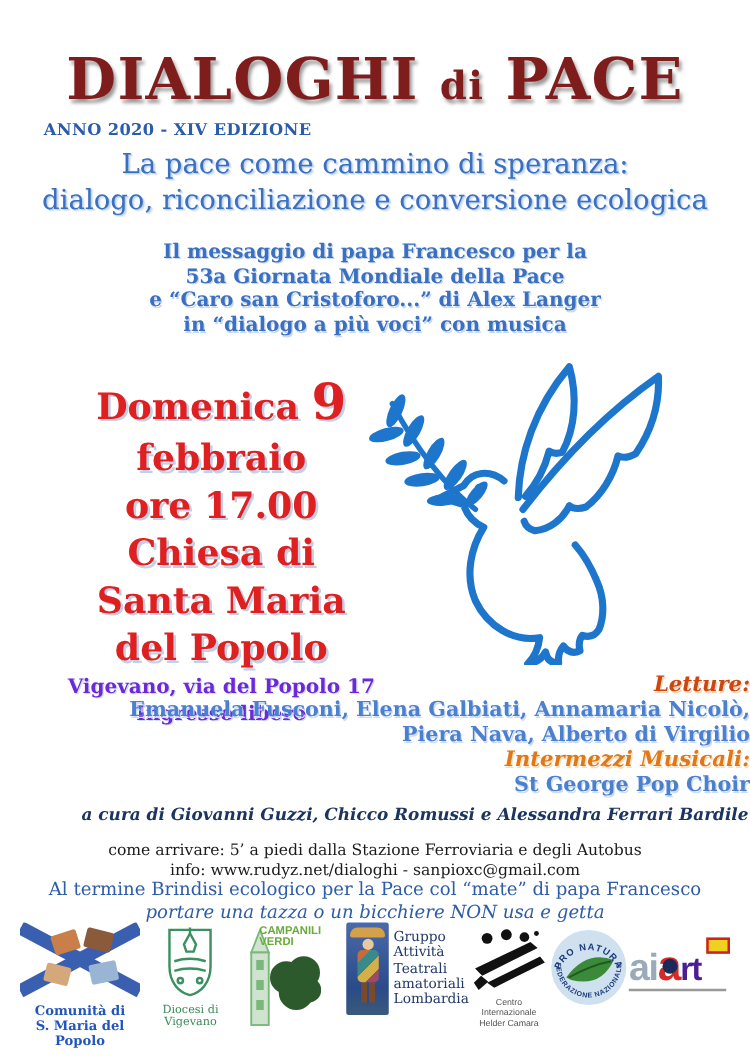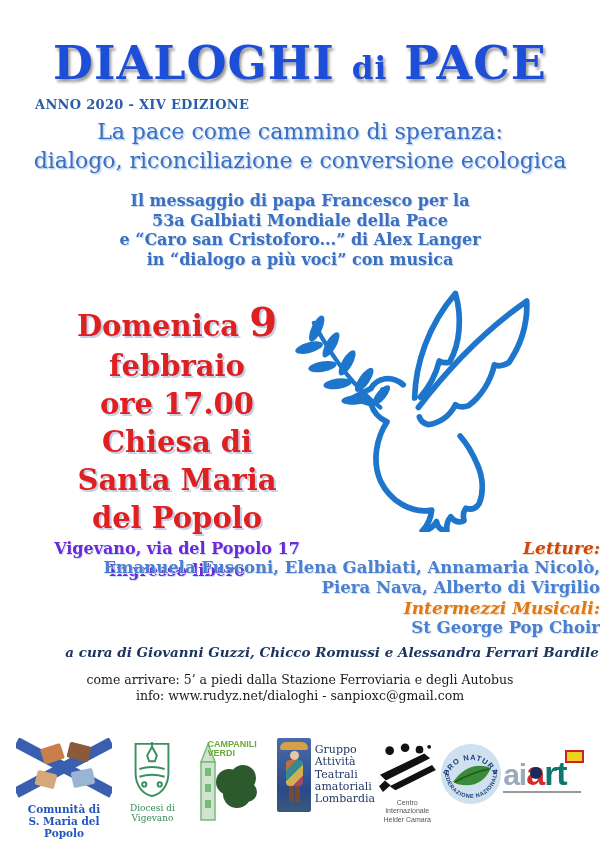--- a/index.html
+++ b/index.html
@@ -11,7 +11,7 @@
   .ctr{width:100%;text-align:center;}
 
   
-  .title{top:38px;font-weight:bold;color:#1d4ed8;letter-spacing:1px;
+  .title{top:38px;font-weight:bold;color:#7f1d1d;letter-spacing:1px;
          text-shadow:2px 3px 3px #9a9a9a;font-size:46px;line-height:1.1;}
   .title .small-di{font-size:31px;}
   .edition{top:97px;left:35px;font-size:13px;font-weight:bold;color:#2a5caa;letter-spacing:.3px;}

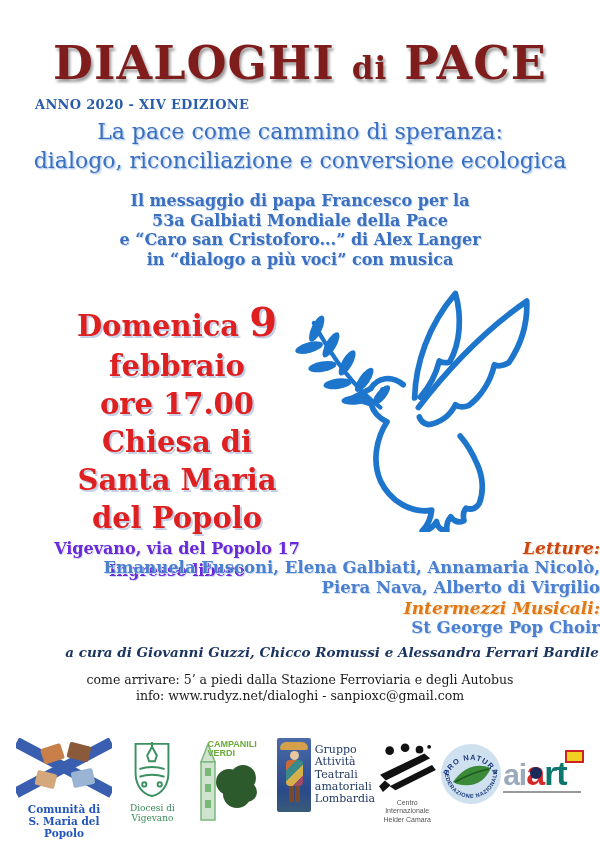--- a/index.html
+++ b/index.html
@@ -95,7 +95,7 @@
 
   <div class="abs ctr message">
     <div>Il messaggio di papa Francesco per la</div>
-    <div>53a Galbiati Mondiale della Pace</div>
+    <div>53a Giornata Mondiale della Pace</div>
     <div>e “Caro san Cristoforo...” di Alex Langer</div>
     <div>in “dialogo a più voci” con musica</div>
   </div>

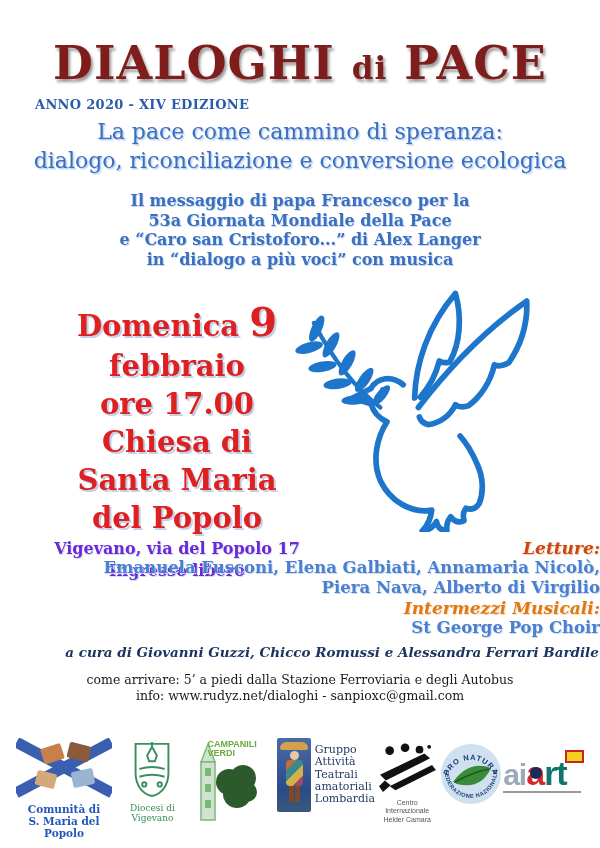--- a/index.html
+++ b/index.html
@@ -162,6 +162,10 @@
     <div>info: www.rudyz.net/dialoghi - sanpioxc@gmail.com</div>
   </div>
 
+  <div class="abs ctr closing">
+    <div>Al termine Brindisi ecologico per la Pace col “mate” di papa Francesco</div>
+    <div class="it">portare una tazza o un bicchiere NON usa e getta</div>
+  </div>
 
   <div class="abs logos">
 

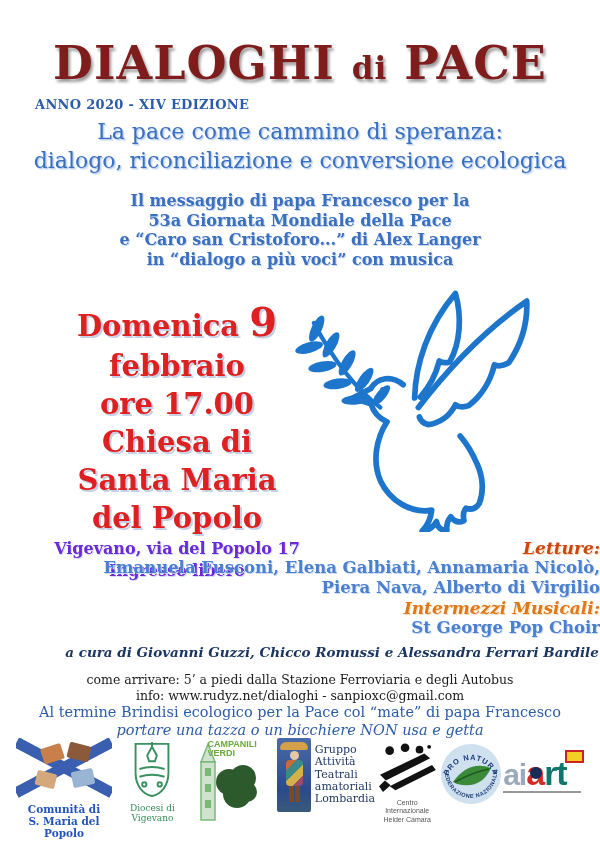--- a/index.html
+++ b/index.html
@@ -72,7 +72,7 @@
   .aiart-ai{font-size:30px;font-weight:bold;color:#9aaabb;letter-spacing:-1px;}
   .aiart-a{font-size:34px;font-weight:bold;color:#d42a2a;position:relative;letter-spacing:-1px;}
   .aiart-a::after{content:"";position:absolute;left:4px;top:13px;width:12px;height:12px;border-radius:50%;background:#1a2a5a;}
-  .aiart-rt{font-size:34px;font-weight:bold;color:#0f766e;letter-spacing:-1px;}
+  .aiart-rt{font-size:26px;font-weight:bold;color:#4c1d95;letter-spacing:-1px;}
   .aiart-flag{position:absolute;top:12px;right:0;width:15px;height:9px;background:#f0d020;border:2px solid #cc2222;}
   .aiart-line{width:78px;height:2px;background:#999;margin-top:-2px;}
 </style>

